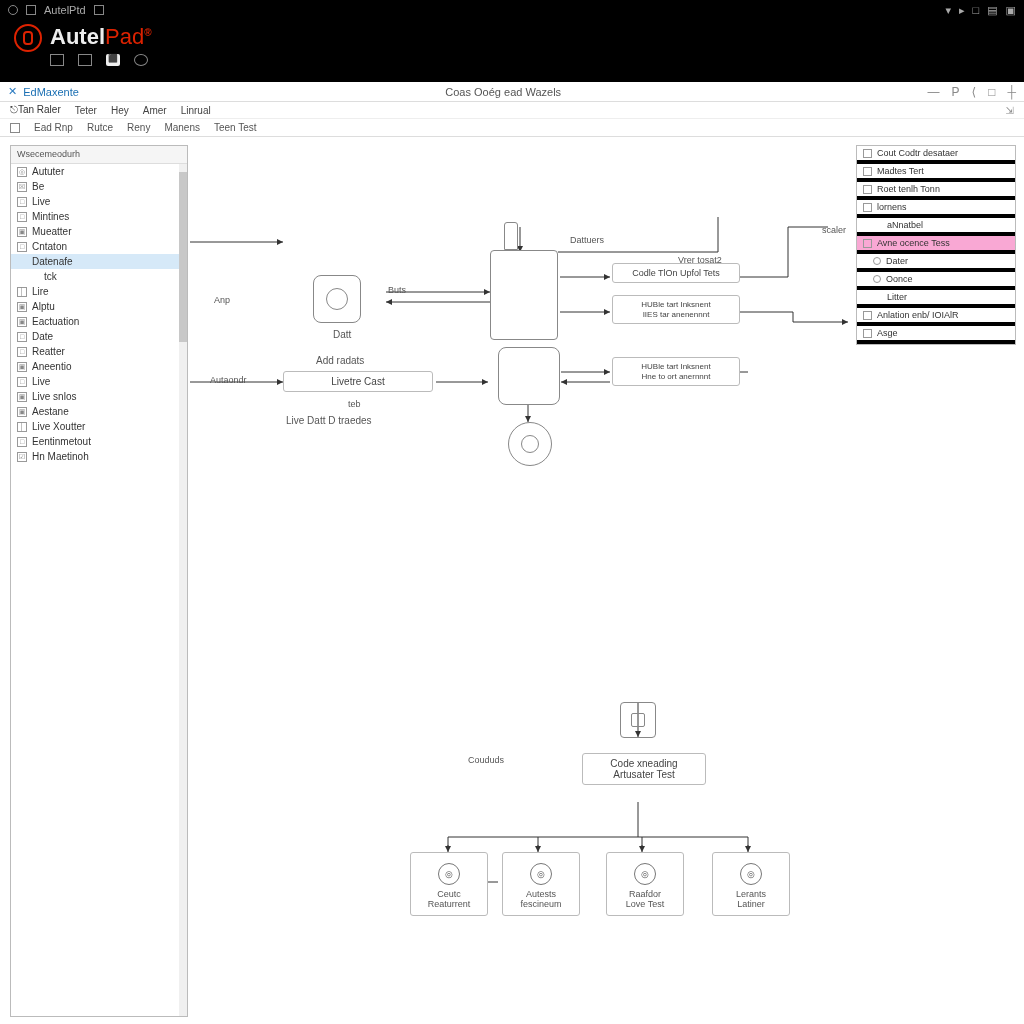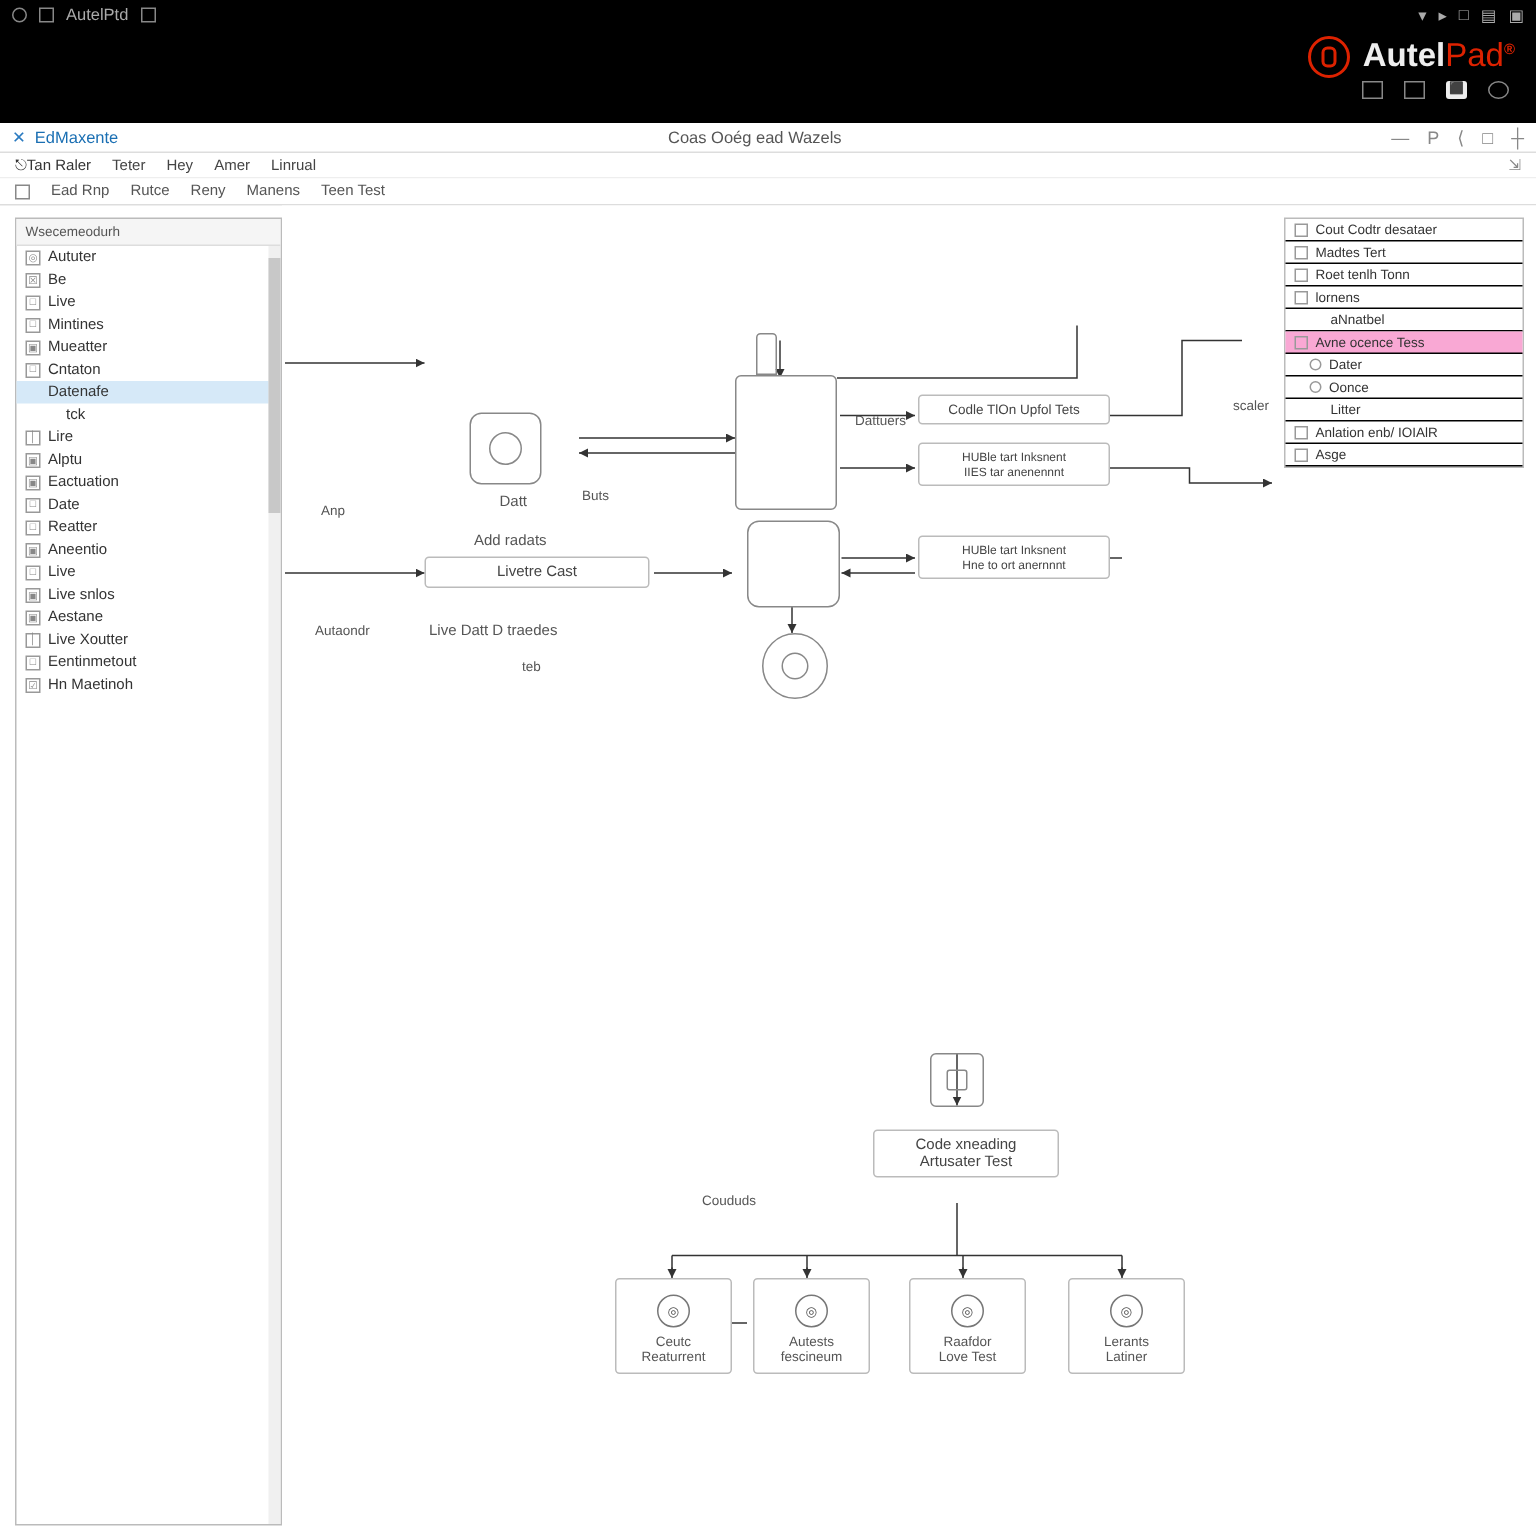--- a/index.html
+++ b/index.html
@@ -6,7 +6,7 @@
 body { font-family: "Segoe UI", Arial, sans-serif; font-size: 11px; color: #333; background: #fff; width: 1024px; height: 1024px; overflow: hidden; }
 .titlebar-top { height: 20px; background: #000; display: flex; align-items: center; padding: 0 8px; color: #aaa; gap: 8px; }
 .titlebar-top .win-icons { margin-left: auto; display: flex; gap: 8px; }
-.brandbar { height: 62px; background: #000; display: flex; align-items: flex-start; padding: 4px 14px; gap: 8px; justify-content: flex-end; }
+.brandbar { height: 62px; background: #000; display: flex; align-items: flex-start; padding: 4px 14px; gap: 8px; }
 .brandbar .logo { width: 28px; height: 28px; border: 2px solid #d20; border-radius: 50%; display: flex; align-items: center; justify-content: center; }
 .brandbar .logo-inner { width: 10px; height: 14px; border: 2px solid #d20; border-radius: 4px; }
 .brand-text-wrap { display: flex; flex-direction: column; }

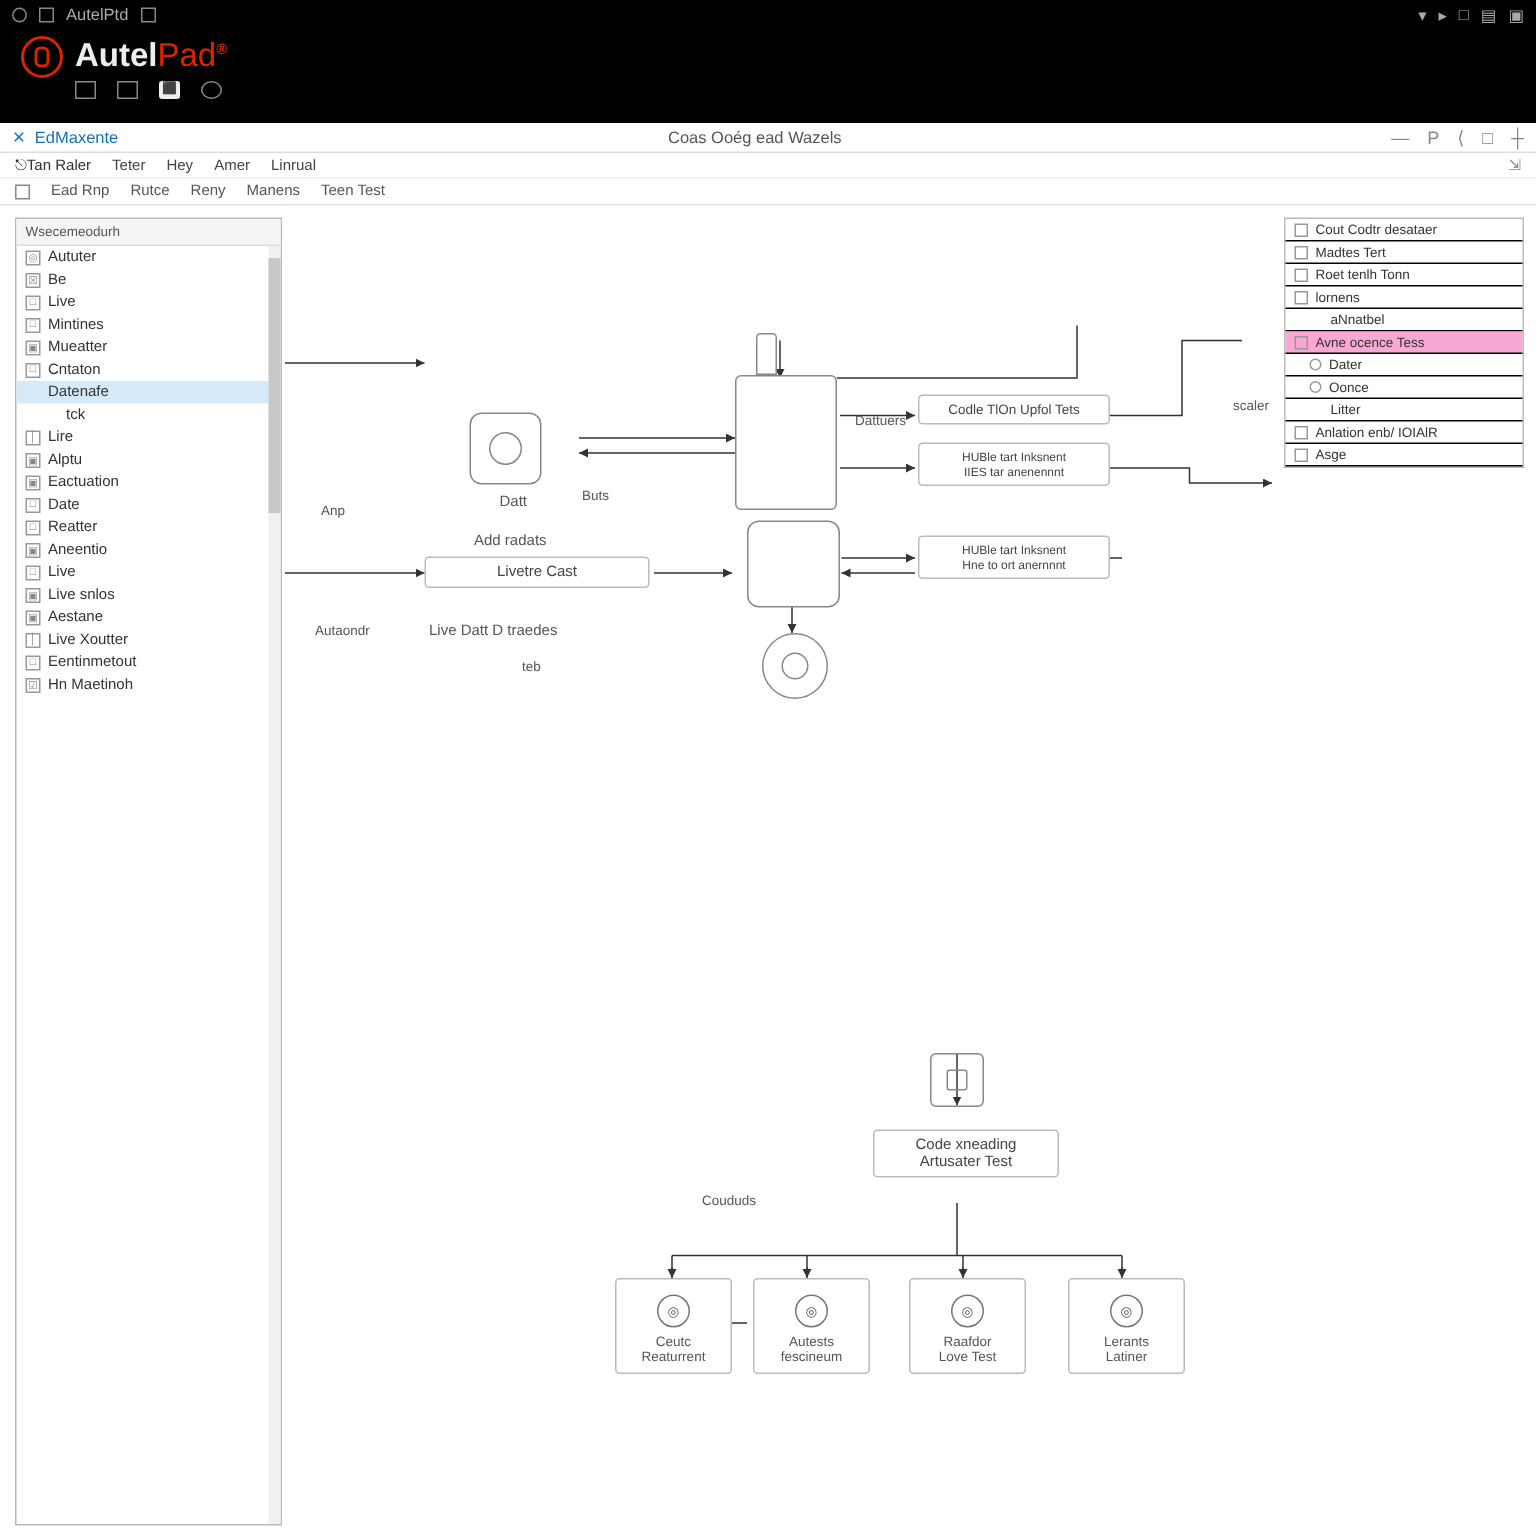--- a/index.html
+++ b/index.html
@@ -35,7 +35,7 @@
 .tree-thumb { position: absolute; top: 8px; width: 8px; height: 170px; background: #c8c8c8; }
 .canvas { flex: 1; position: relative; background: #fff; }
 .rightpanel { position: absolute; right: 8px; top: 8px; width: 160px; border: 1px solid #bbb; background: #fff; }
-.rp-item { display: flex; align-items: center; padding: 2px 6px; gap: 5px; font-size: 9px; color: #333; border-bottom: 1px solid #000000; }
+.rp-item { display: flex; align-items: center; padding: 2px 6px; gap: 5px; font-size: 9px; color: #333; border-bottom: 4px solid #000000; }
 .rp-item.sel { background: #f9a8d4; }
 .rp-item .ico { width: 9px; height: 9px; border: 1px solid #999; display: inline-block; }
 .rp-item .rad { width: 8px; height: 8px; border: 1px solid #999; border-radius: 50%; display: inline-block; }

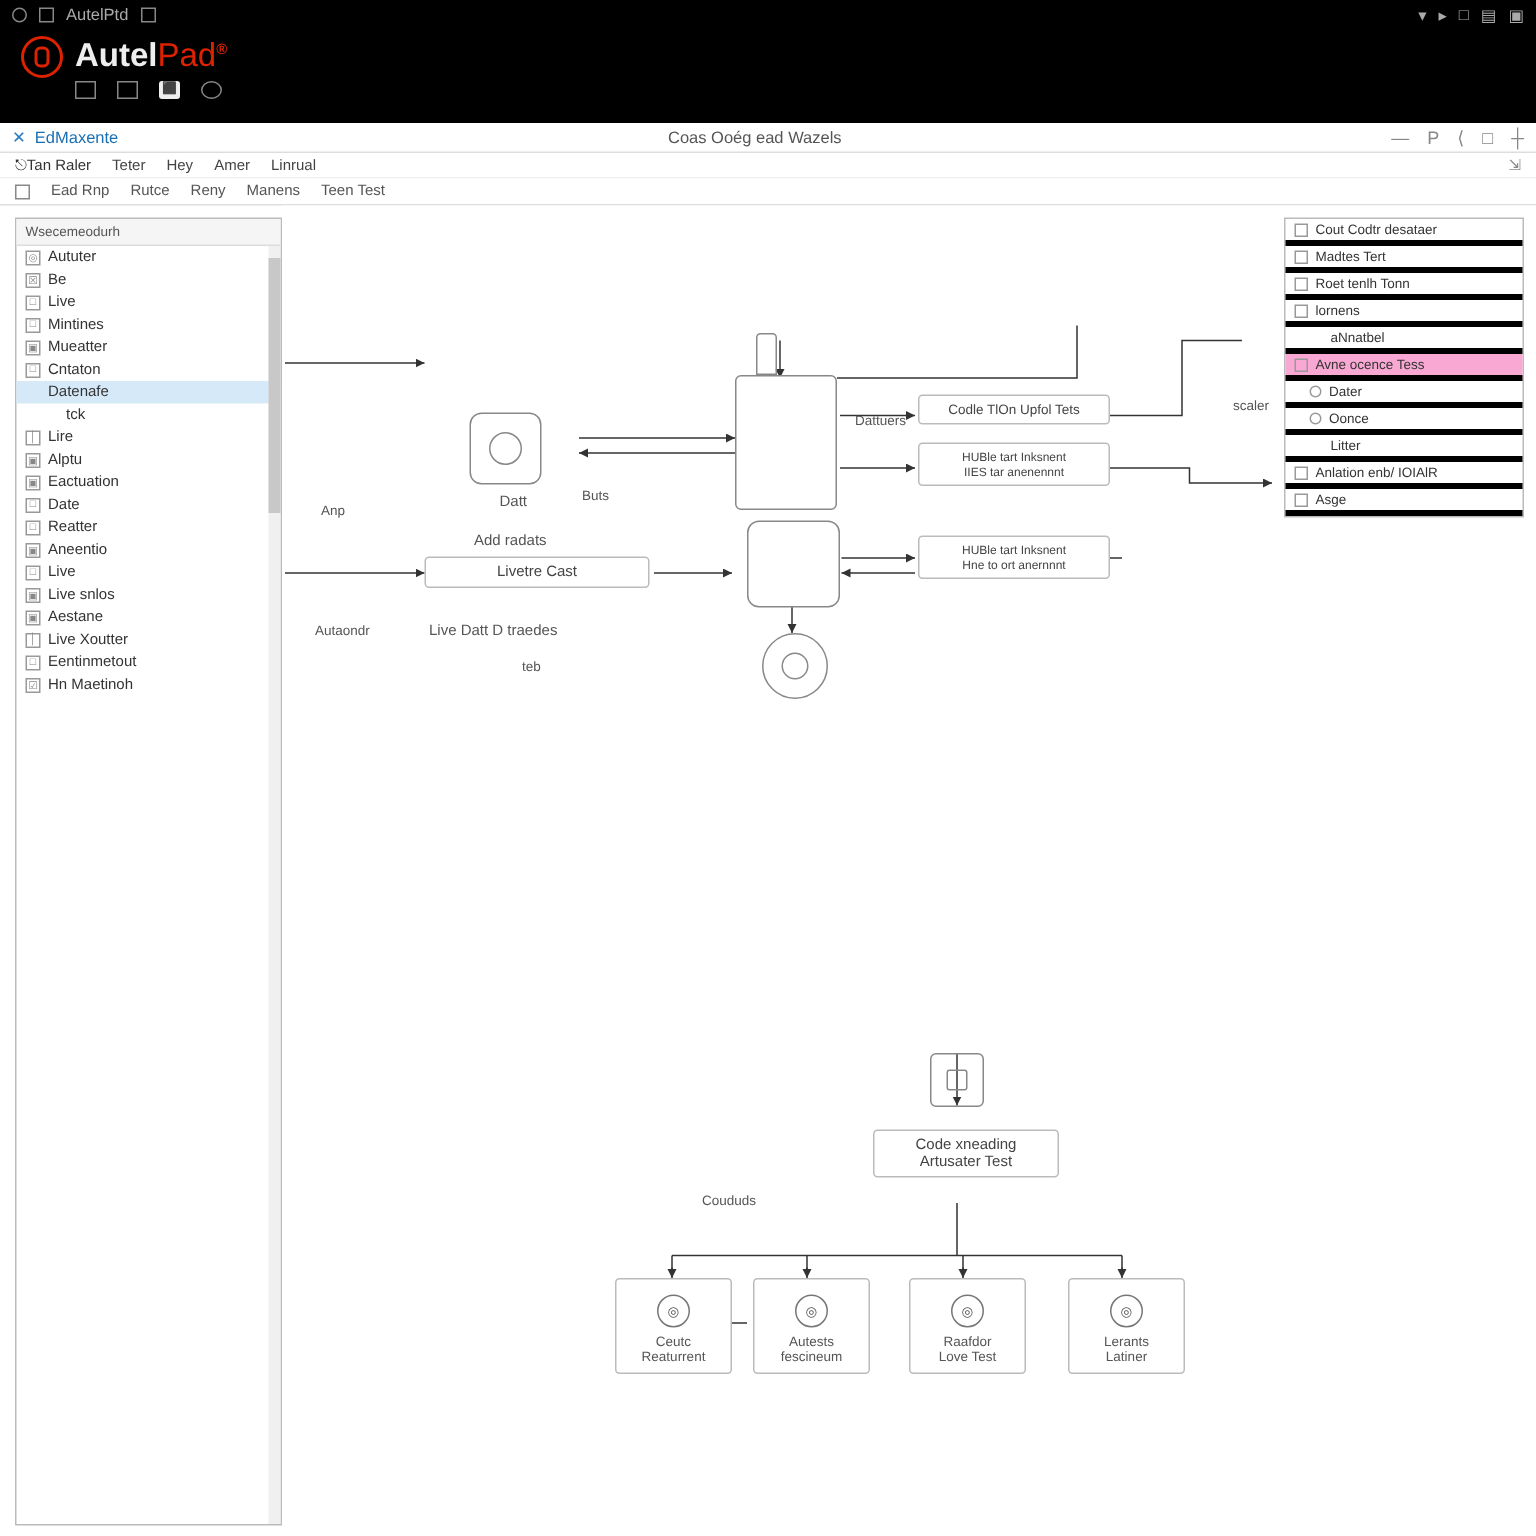--- a/index.html
+++ b/index.html
@@ -42,7 +42,7 @@
 .node { position: absolute; background: #fff; border: 1px solid #bbb; border-radius: 3px; font-size: 10px; text-align: center; display: flex; flex-direction: column; justify-content: center; padding: 4px 6px; color: #444; }
 .device { position: absolute; border: 1.5px solid #888; border-radius: 4px; background: #fff; }
 .label { position: absolute; font-size: 10px; color: #555; }
-.label.sm { font-size: 9px; margin-top: 40px; }
+.label.sm { font-size: 9px; }
 svg.wires { position: absolute; left: 0; top: 0; width: 100%; height: 100%; pointer-events: none; }
 .ic { width: 22px; height: 22px; border: 1.2px solid #777; border-radius: 50%; margin: 4px auto; display: flex; align-items: center; justify-content: center; }
 .bottom-node { position: absolute; width: 78px; border: 1px solid #bbb; border-radius: 3px; text-align: center; font-size: 9px; color: #555; padding: 6px 2px; }

